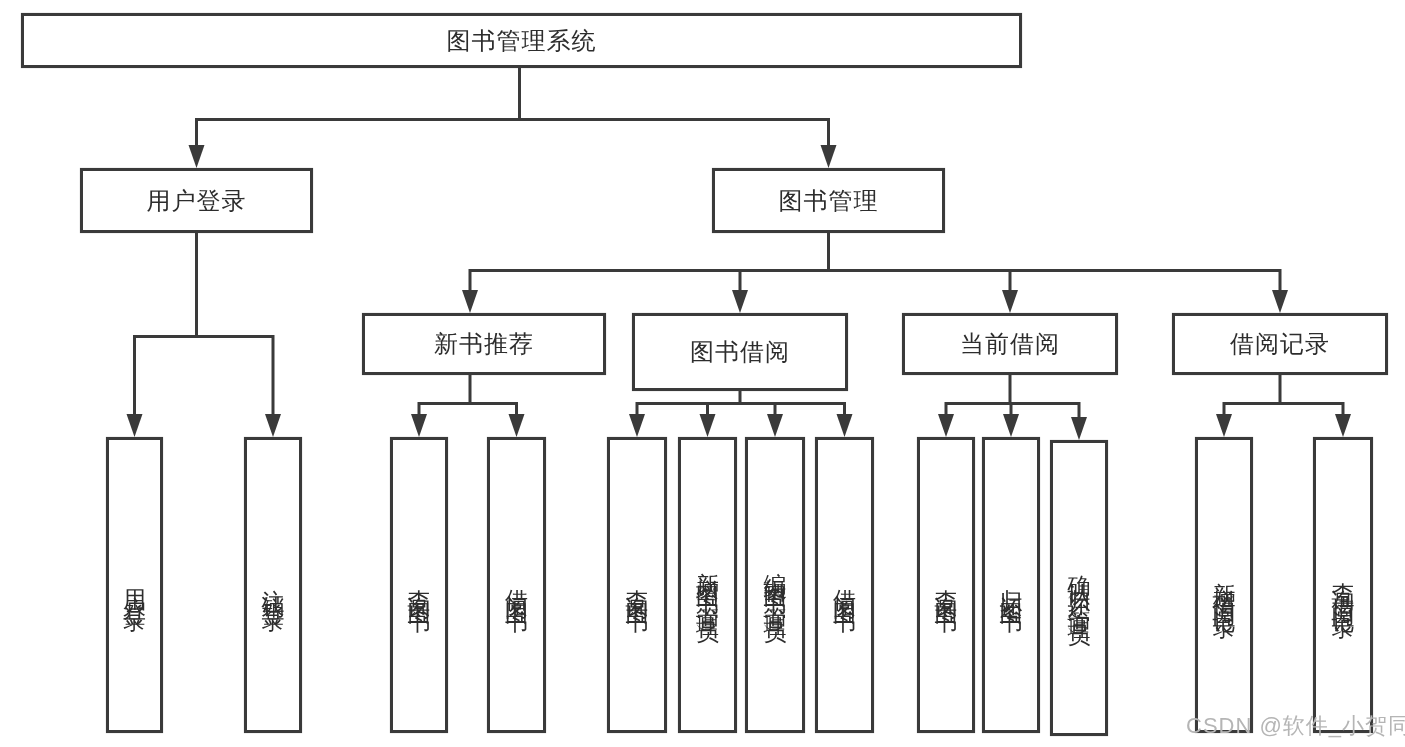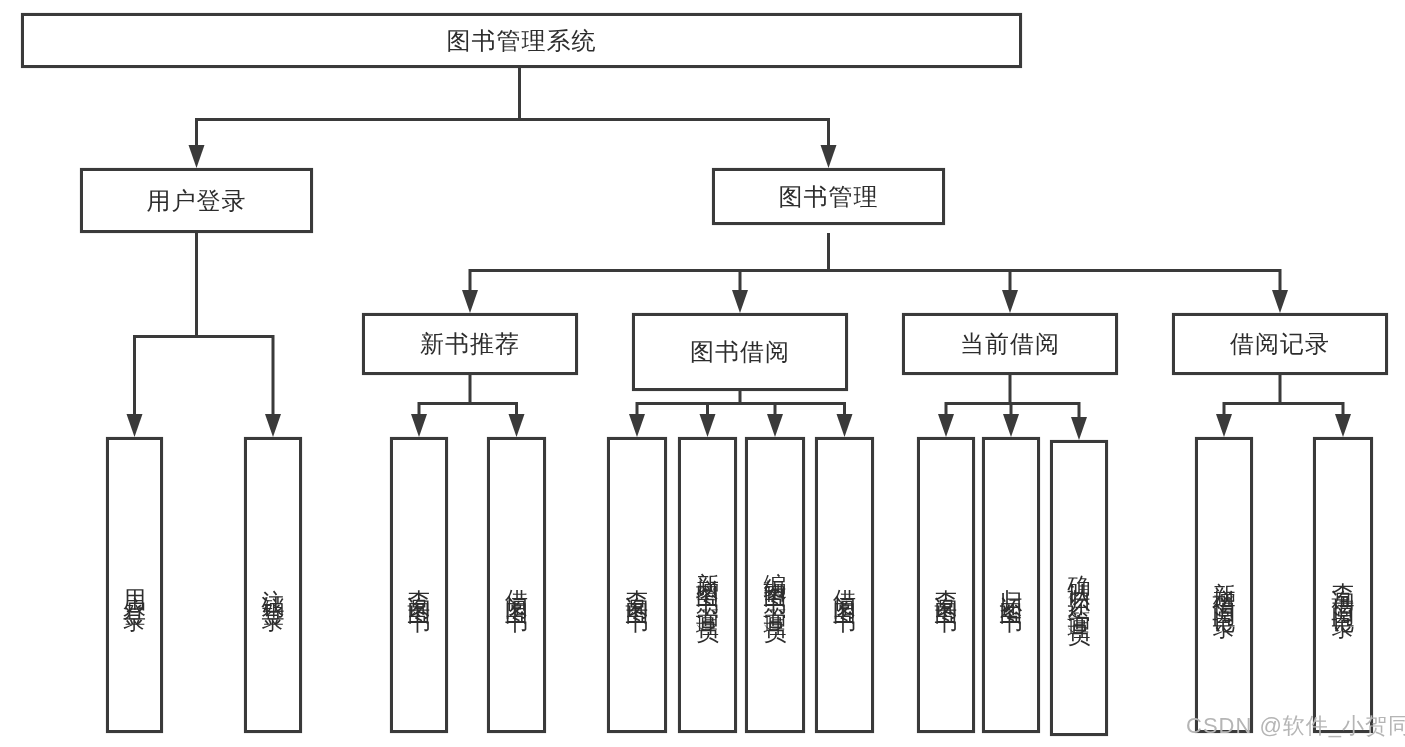--- a/index.html
+++ b/index.html
@@ -88,7 +88,7 @@
   <div class="node h-node" style="left:80px;top:168px;width:233px;height:65px">
     <span>用户登录</span>
   </div>
-  <div class="node h-node" style="left:712px;top:168px;width:233px;height:57px">
+  <div class="node h-node" style="left:712px;top:168px;width:233px;height:65px">
     <span>图书管理</span>
   </div>
 

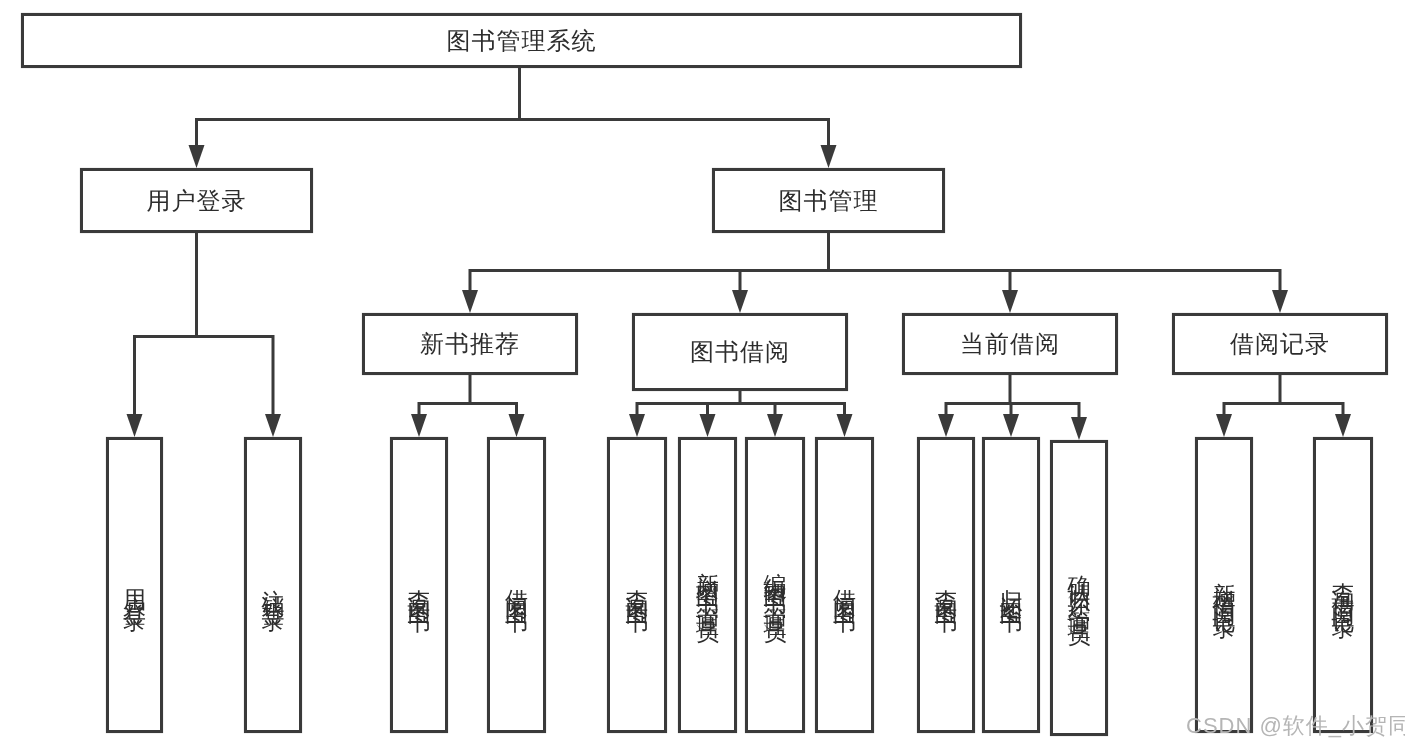--- a/index.html
+++ b/index.html
@@ -92,7 +92,7 @@
     <span>图书管理</span>
   </div>
 
-  <div class="node h-node" style="left:362px;top:313px;width:216px;height:62px">
+  <div class="node h-node" style="left:362px;top:313px;width:244px;height:62px">
     <span>新书推荐</span>
   </div>
   <div class="node h-node" style="left:632px;top:313px;width:216px;height:78px">

